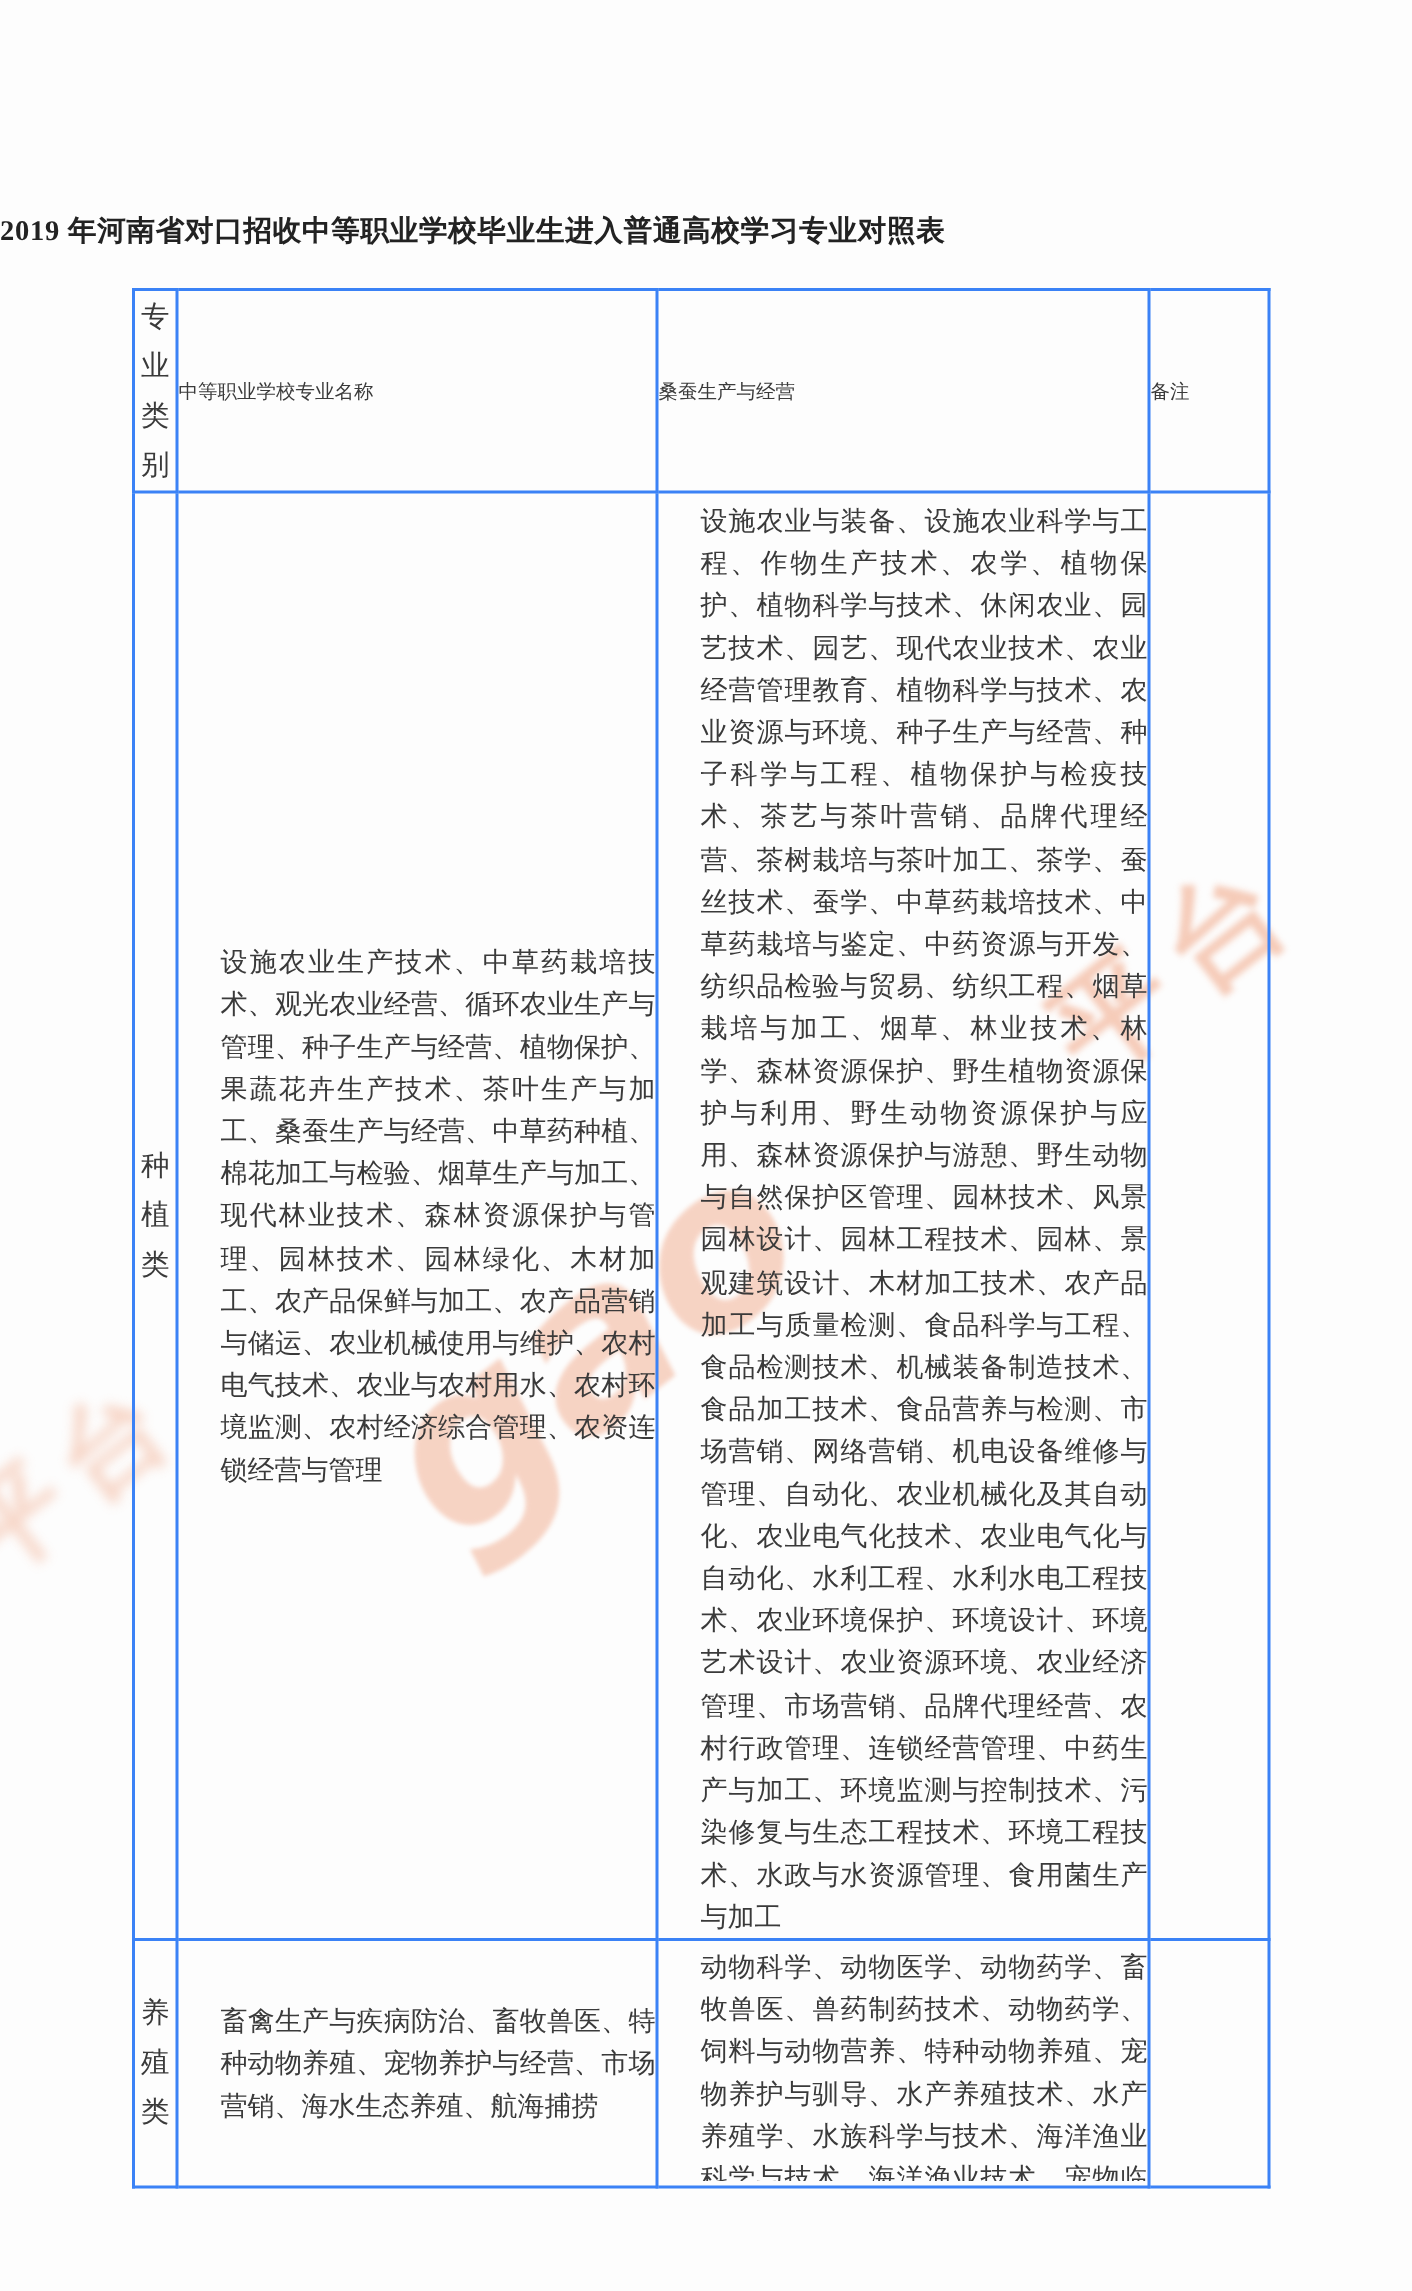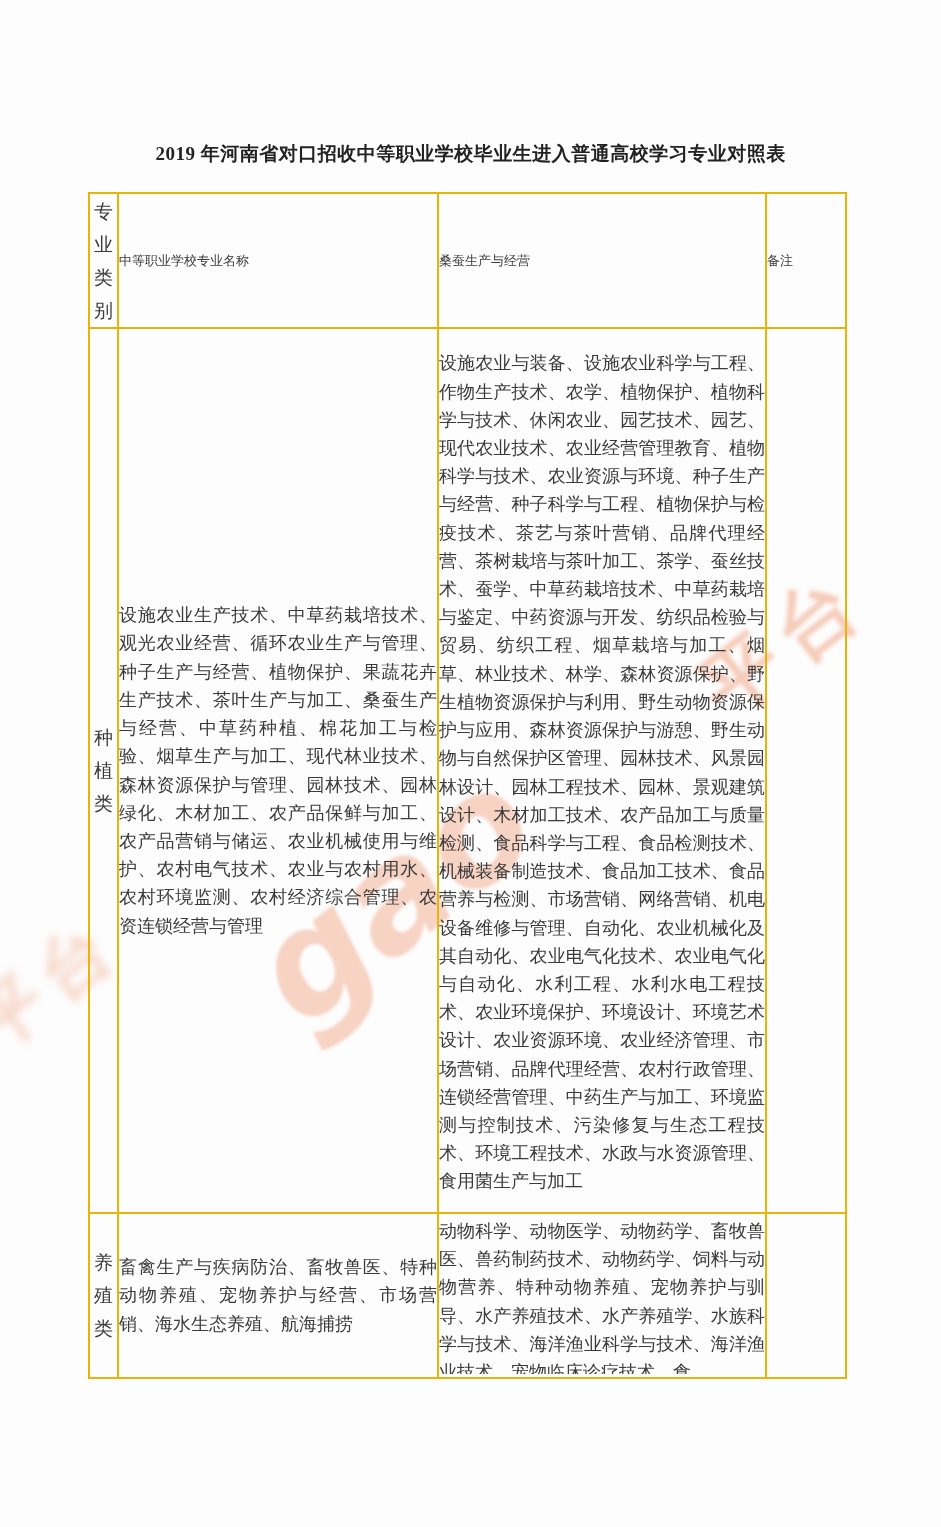--- a/index.html
+++ b/index.html
@@ -54,7 +54,6 @@
     position: absolute;
     top: 141px; left: 0;
     width: 100%;
-    text-align: center;
     font-size: 19px;
     font-weight: bold;
     color: #222;

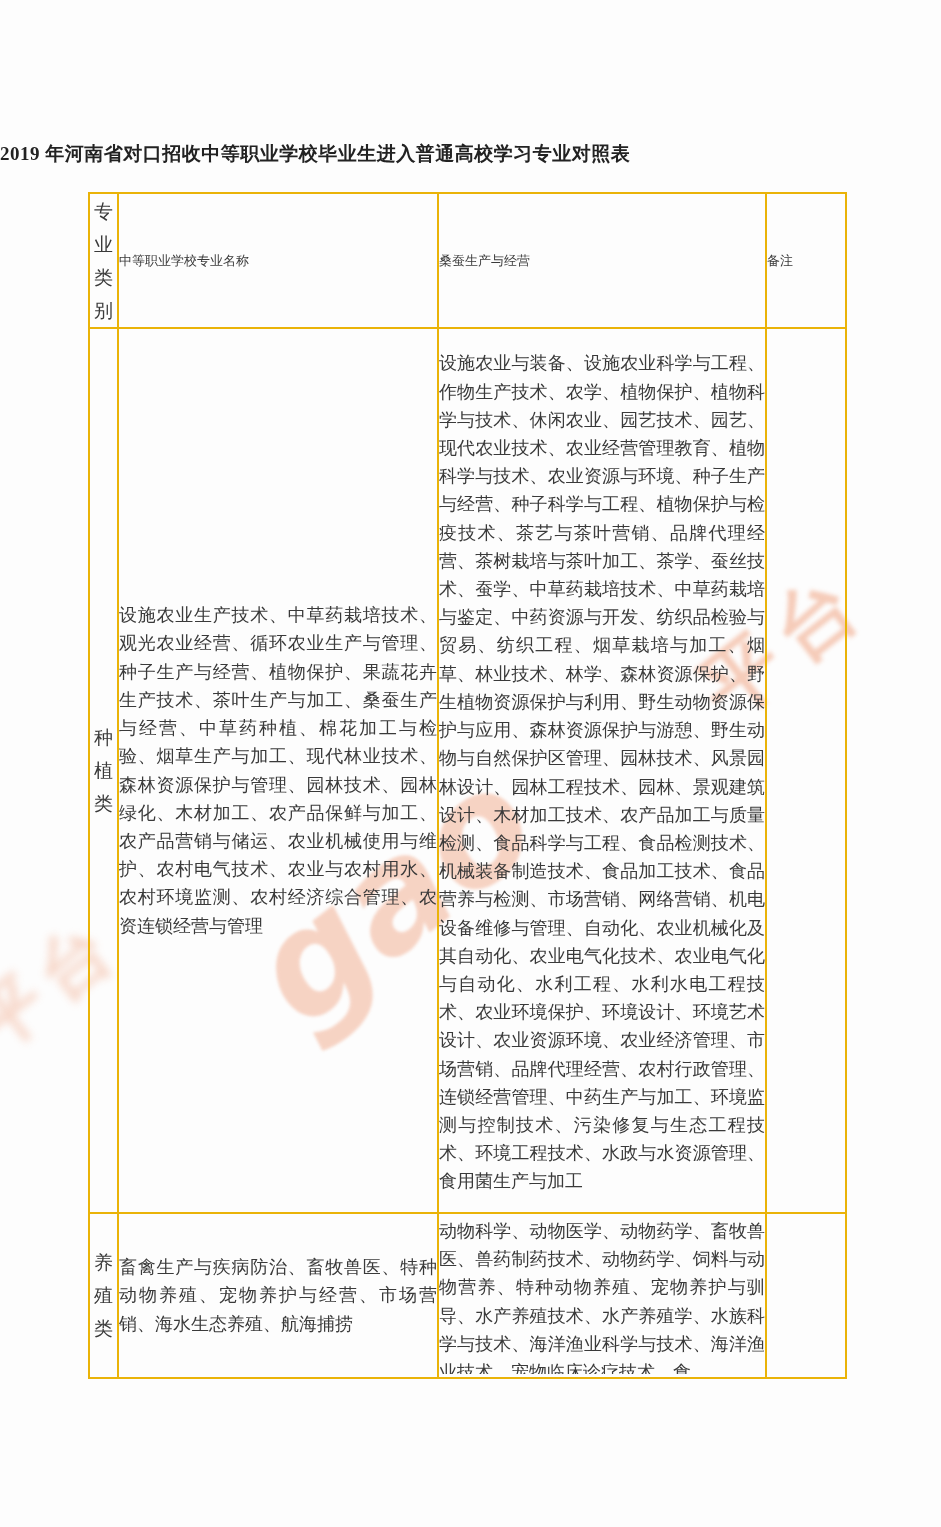--- a/index.html
+++ b/index.html
@@ -72,7 +72,7 @@
     background: transparent;
   }
   .doc-table td {
-    border: 2px solid #eab308;
+    border: 2px solid #3b82f6;
     vertical-align: middle;
     font-size: 18px;
     color: #3a3a3a;

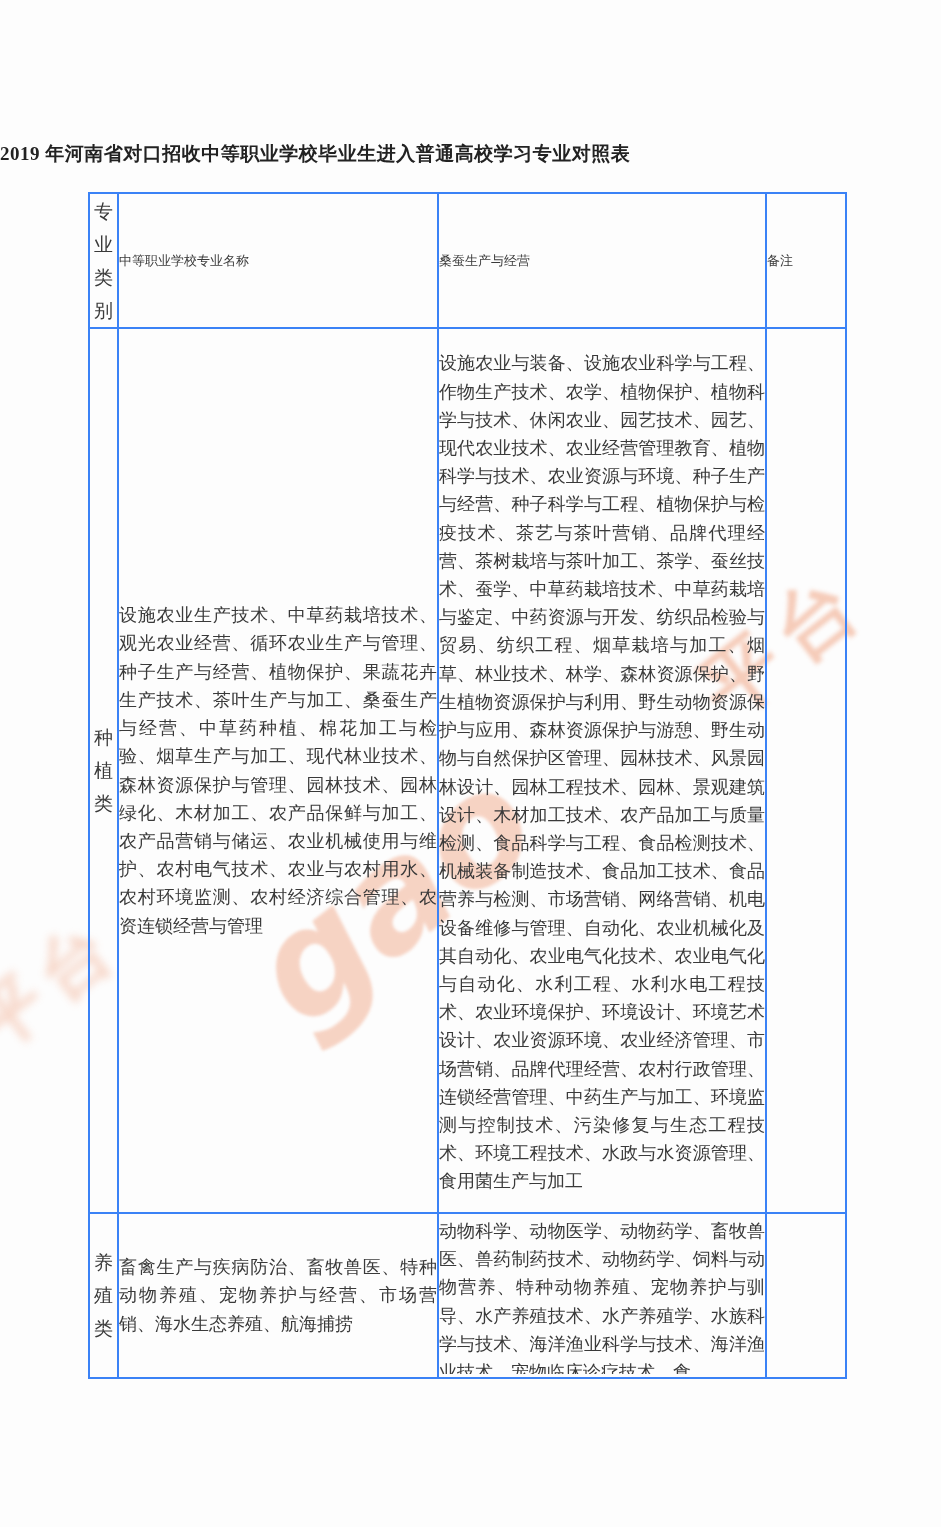--- a/index.html
+++ b/index.html
@@ -101,6 +101,7 @@
     text-align: justify;
     text-align-last: left;
     word-break: break-all;
+    margin-left: 28px;
   }
   .cell-top { vertical-align: top; }
   .clip { overflow: hidden; }

